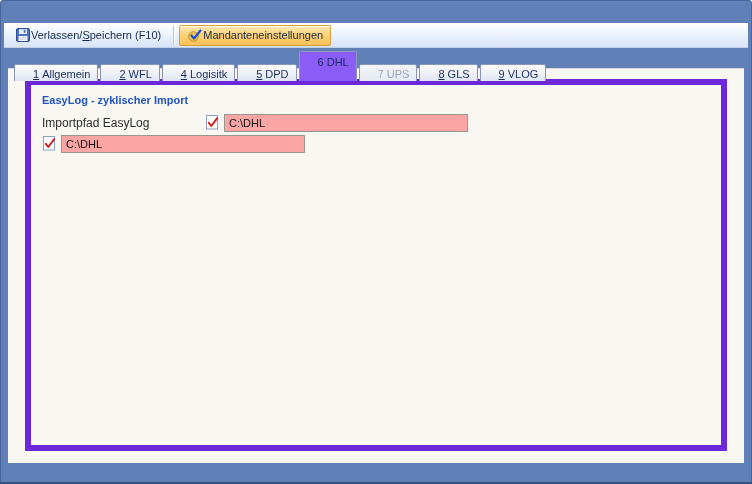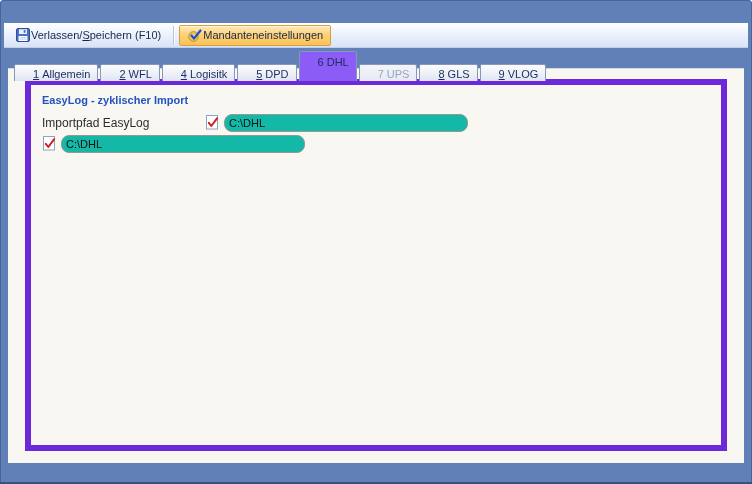--- a/index.html
+++ b/index.html
@@ -87,9 +87,9 @@
   }
   .path-input{
     width:244px;height:16px;
-    border:1px solid #98988f;background:#14b8a6;
+    border:1px solid #98988f;background:#fca5a5;
     font:11px "Liberation Sans",sans-serif;color:#101010;
-    padding:8px 4px;border-radius:8px;
+    padding:8px 4px;border-radius:0;
   }
 </style>
 </head>

